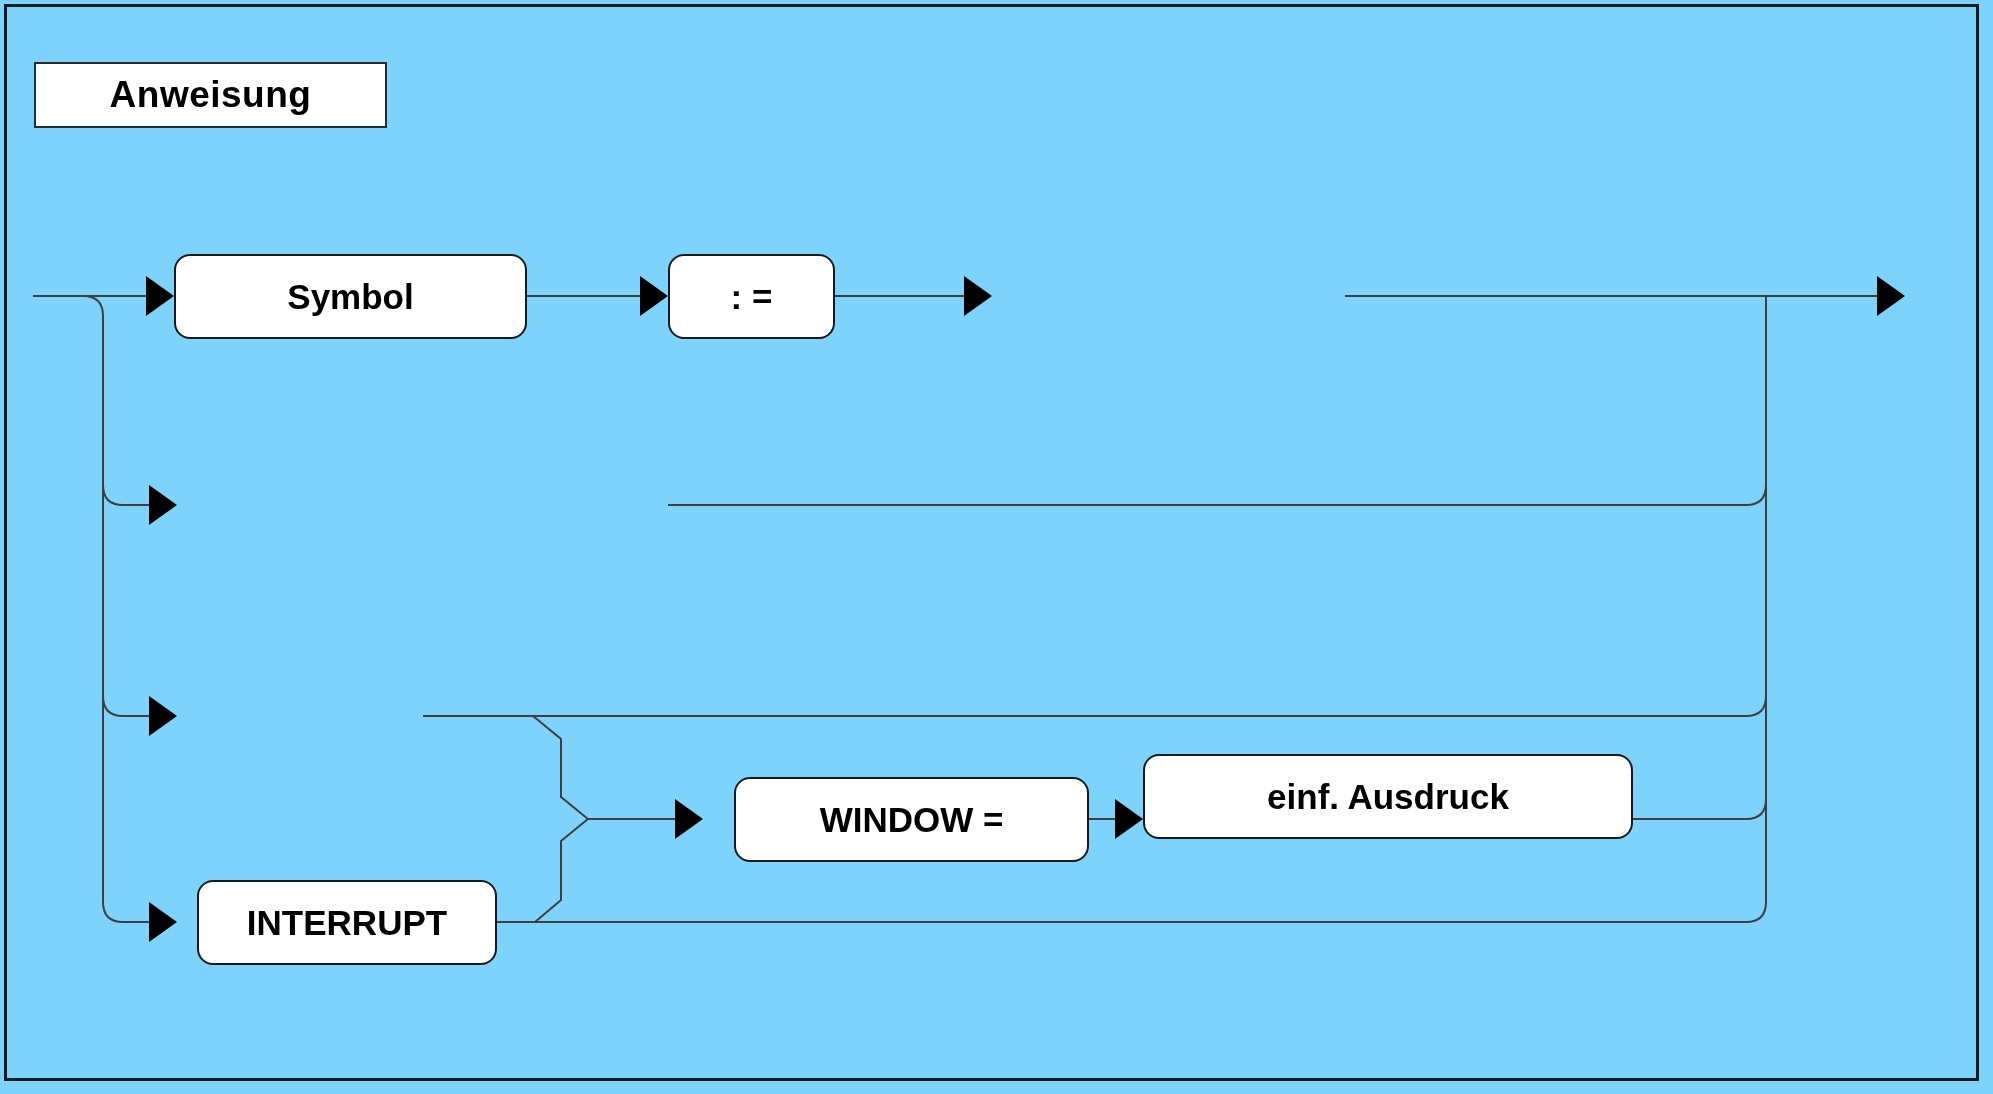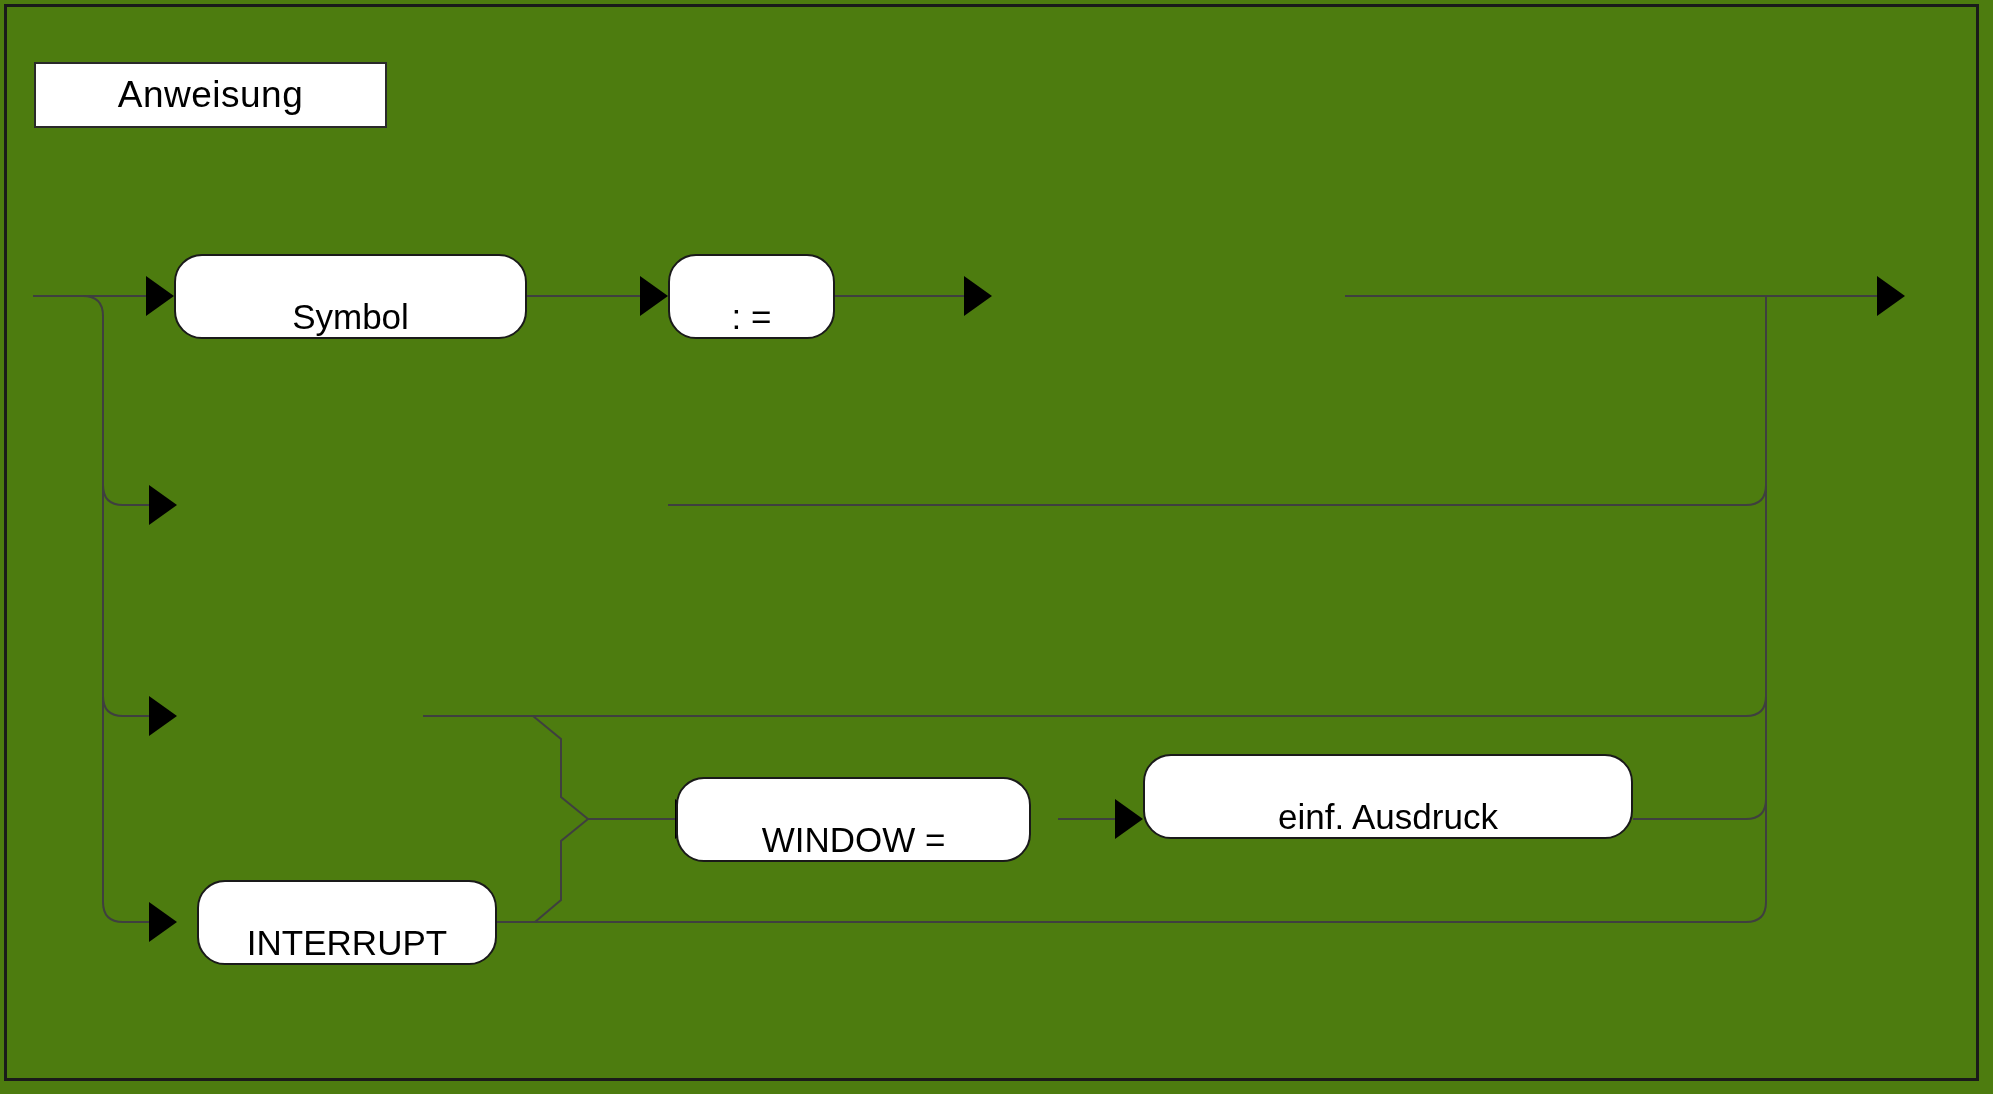--- a/index.html
+++ b/index.html
@@ -6,9 +6,10 @@
   .stage{
     position:relative;
     width:1993px;height:1094px;
-    background:#4d7c0f;
+    background:#7dd3fc;
     font-family:"Liberation Sans","DejaVu Sans",sans-serif;
     overflow:hidden;
+    font-weight:bold;
   }
   .outer-frame{
     position:absolute;left:4px;top:4px;

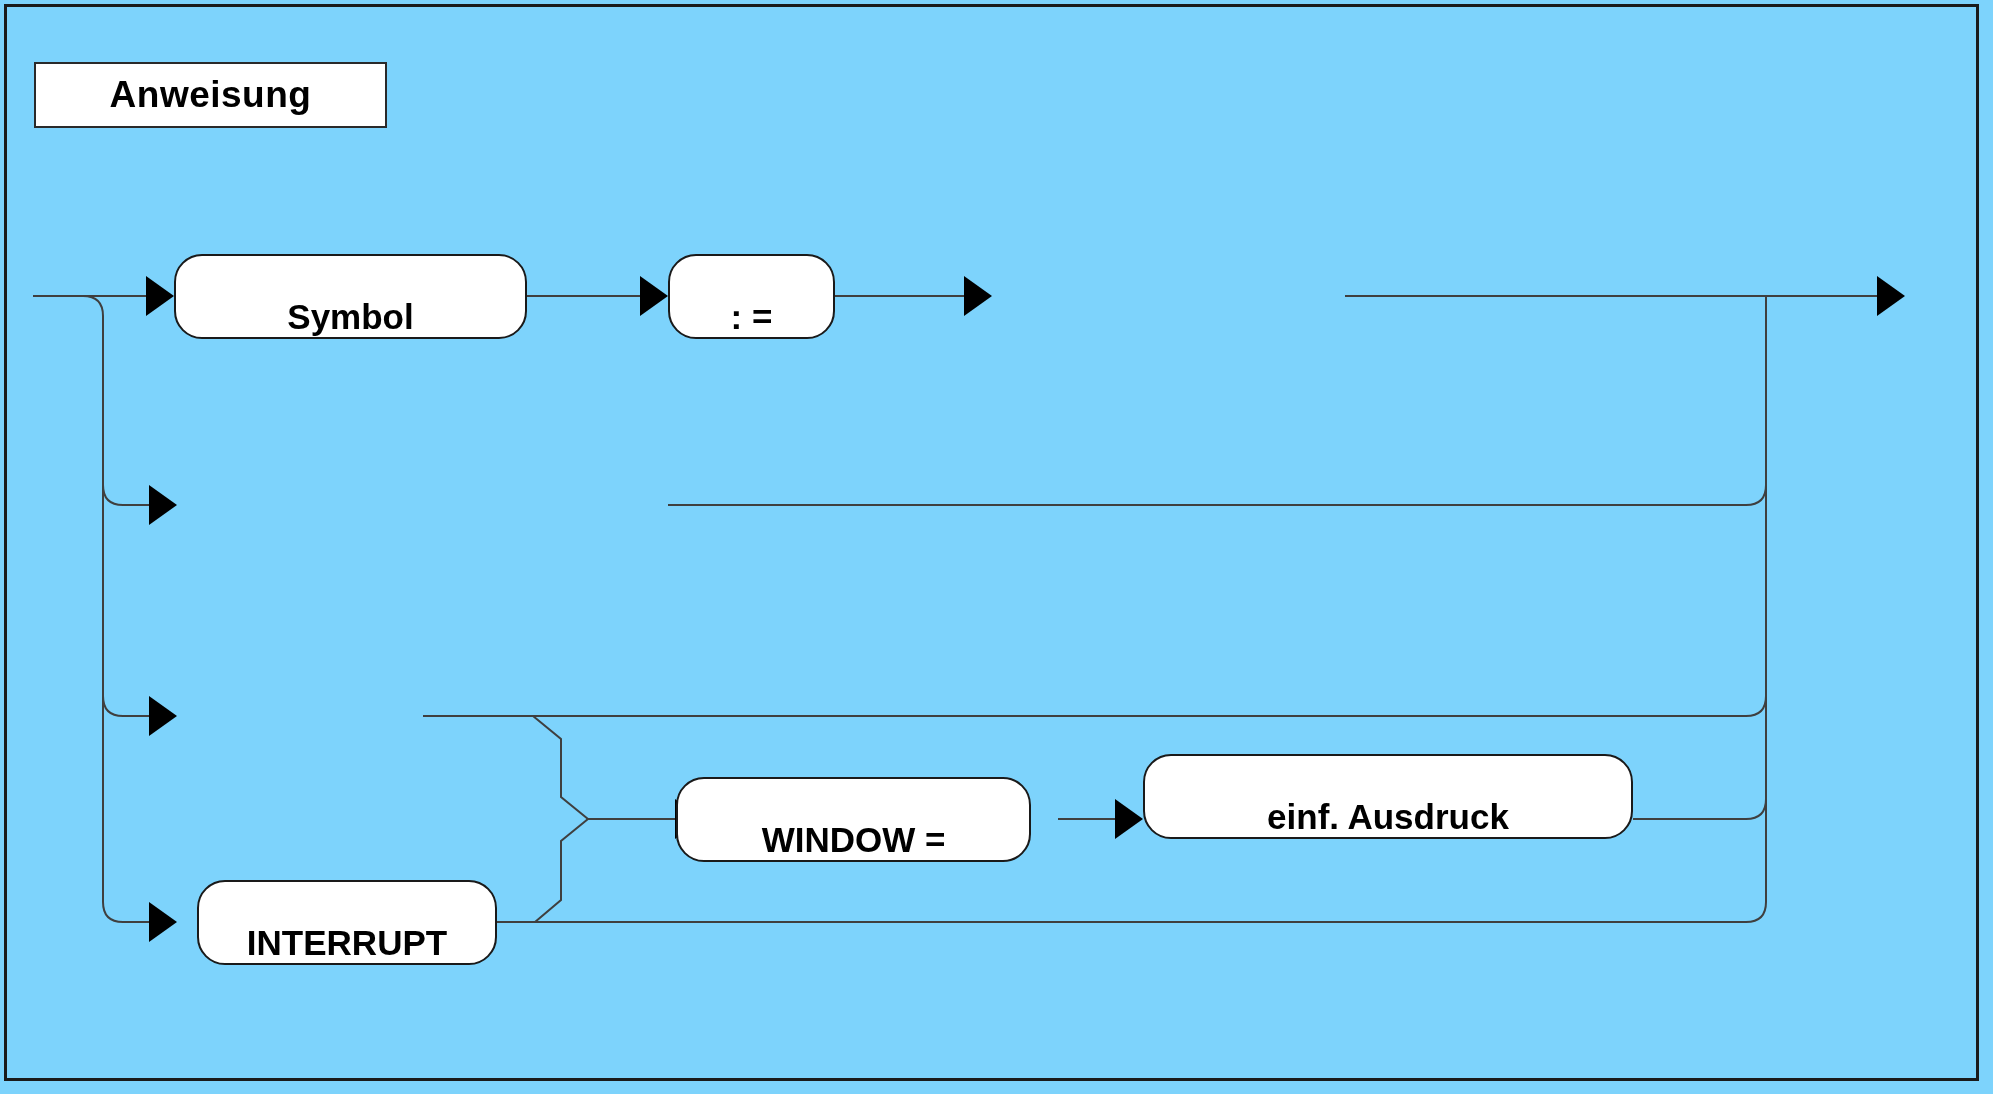--- a/index.html
+++ b/index.html
@@ -30,10 +30,10 @@
   .node{
     position:absolute;
     border:2px solid #1a1a1a;
-    border-radius:28px;
+    border-radius:16px;
     box-sizing:border-box;
     background:#fff;
-    display:flex;align-items:flex-end;justify-content:center;
+    display:flex;align-items:center;justify-content:center;
     font-size:35px;color:#000;
     white-space:nowrap;
   }

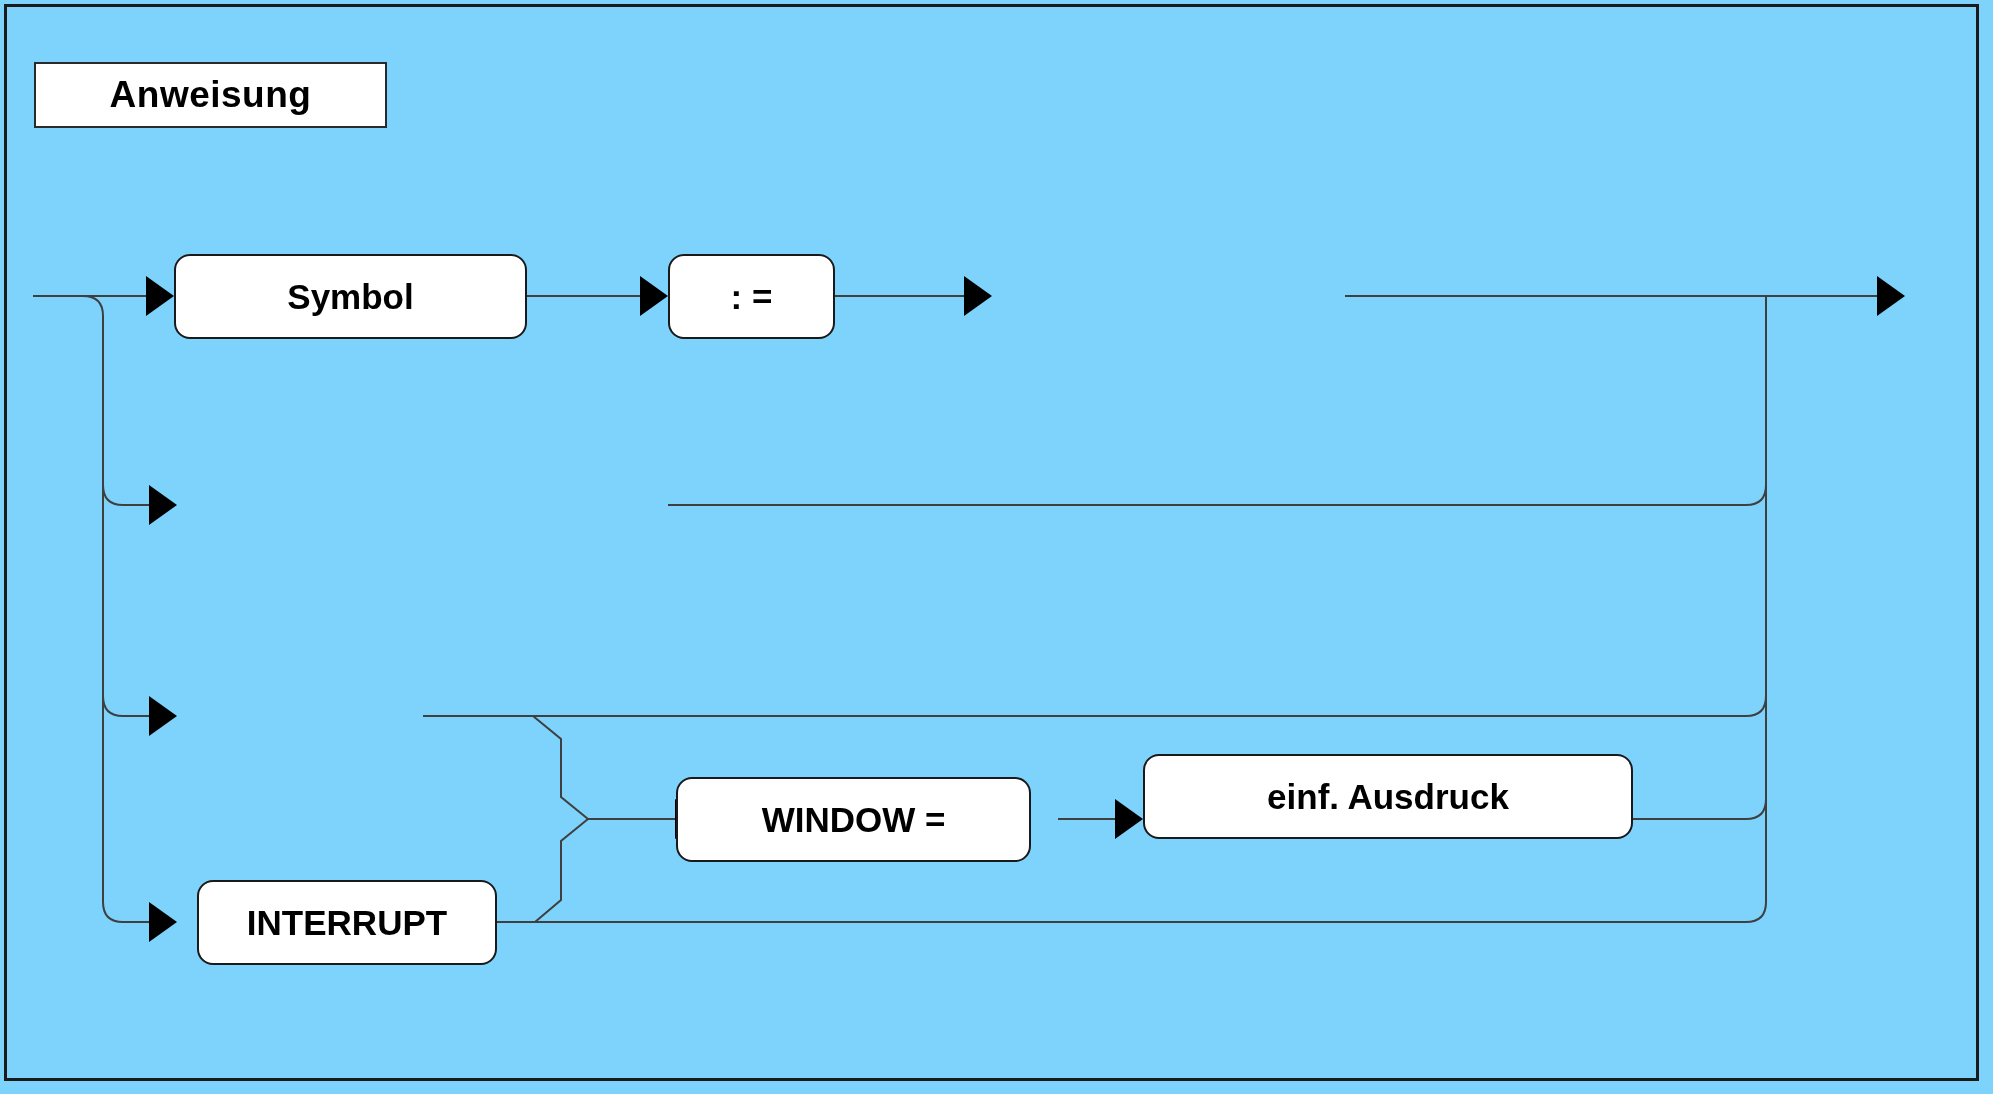--- a/index.html
+++ b/index.html
@@ -42,7 +42,7 @@
   .n-ausdruck      {left:992px; top:254px; width:353px; height:85px;}
   .n-prozeduraufruf{left:177px; top:462px; width:491px; height:85px;}
   .n-return        {left:177px; top:673px; width:246px; height:85px;}
-  .n-window        {left:676px; top:777px; width:355px; height:85px;}
+  .n-window        {left:734px; top:777px; width:355px; height:85px;}
   .n-einf-ausdruck {left:1143px;top:754px; width:490px; height:85px;}
   .n-interrupt     {left:177px; top:880px; width:300px; height:85px;margin-left:20px;}
 </style>

